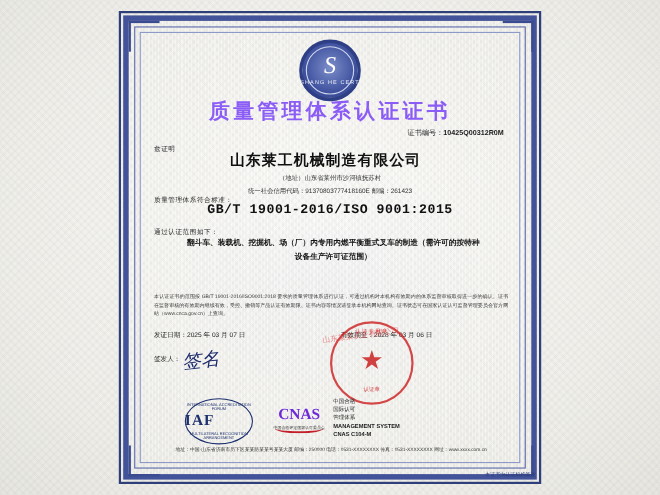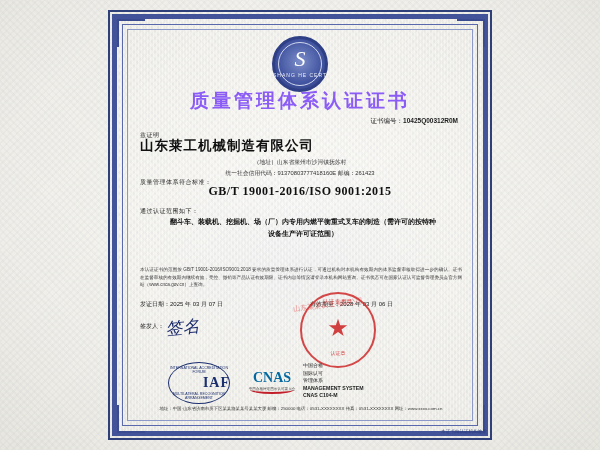--- a/index.html
+++ b/index.html
@@ -143,9 +143,9 @@
   }
   .company {
     position: absolute;
-    left: 140px; top: 137px;
+    left: 126px; top: 137px;
     width: 340px;
-    text-align: left;
+    text-align: center;
     font-family: "Liberation Serif", serif;
     font-size: 13.5px;
     font-weight: bold;

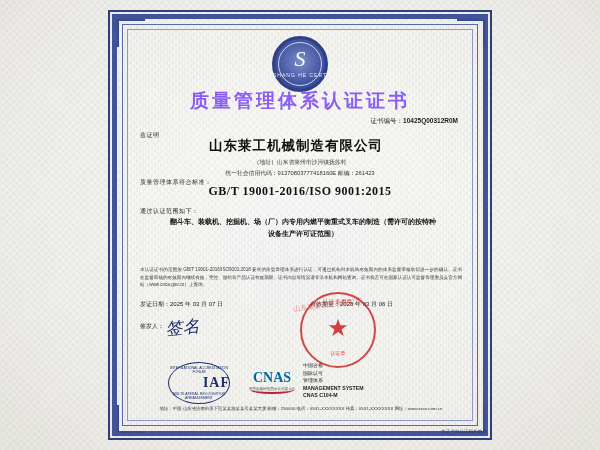--- a/index.html
+++ b/index.html
@@ -165,7 +165,7 @@
     left: 130px; top: 184px;
     width: 340px;
     text-align: center;
-    font-family: Liberation Serif, serif;
+    font-family: Liberation Mono, monospace;
     font-size: 12px;
     font-weight: bold;
     color: #111111;

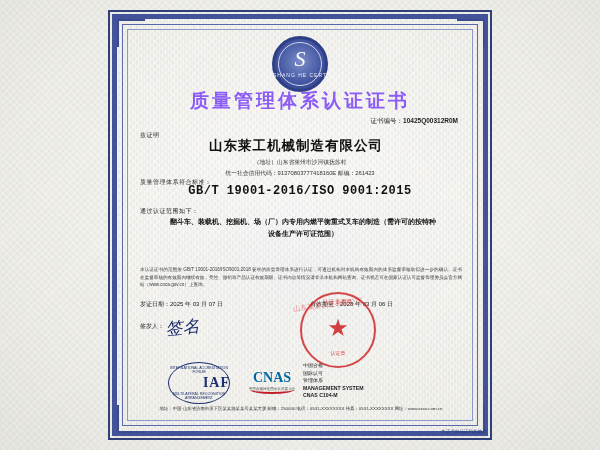--- a/index.html
+++ b/index.html
@@ -286,7 +286,7 @@
   }
   .iaf-text {
     position: absolute; left: 0; top: 13px;
-    width: 62px; text-align: right;
+    width: 62px; text-align: left;
     font-family: "Liberation Serif", serif;
     font-size: 14px; font-weight: bold;
     color: #1c2f6e;

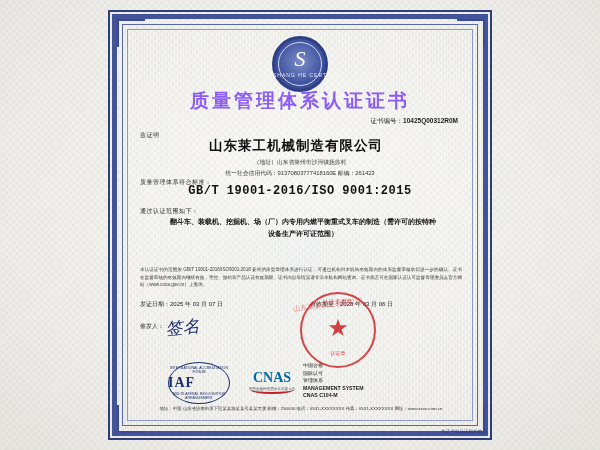--- a/index.html
+++ b/index.html
@@ -312,7 +312,7 @@
     width: 52px; text-align: center;
     font-family: "Liberation Serif", serif;
     font-size: 14px; font-weight: bold;
-    color: #0369a1;
+    color: #6d28d9;
   }
   .cnas-sub {
     position: absolute; left: 0; top: 21px;

